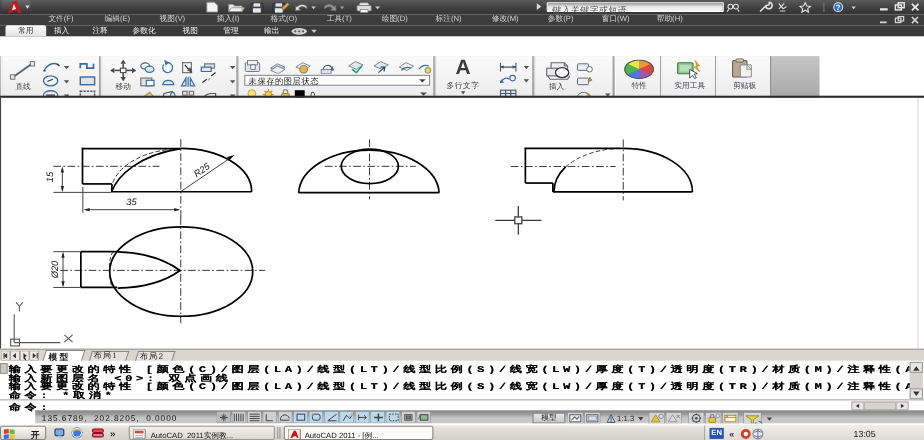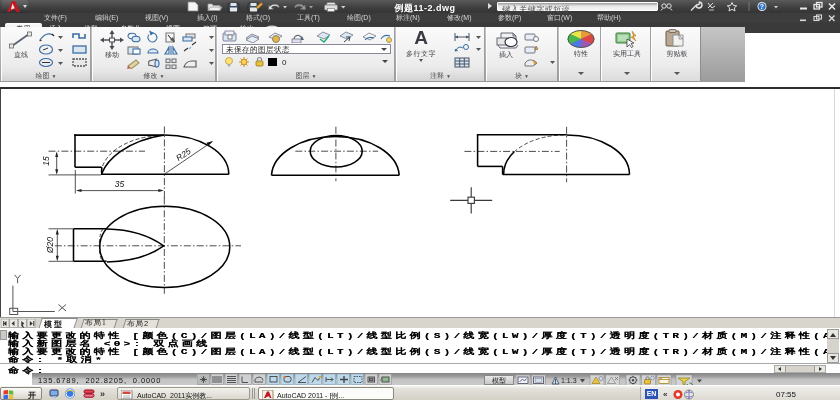--- a/index.html
+++ b/index.html
@@ -73,7 +73,6 @@
       <path d="M155 5 l4.5 0 l-2.25 2.5 z" fill="#cfcfcf"></path>
     </svg>
 
-    <div class="abs" style="left:340px;top:2px;width:170px;text-align:center;color:#fff;font-size:9px;font-weight:bold;letter-spacing:0.5px;">例题11-2.dwg</div>
     <div class="abs" style="left:488px;top:3px;width:0;height:0;border-top:3px solid transparent;border-bottom:3px solid transparent;border-left:4px solid #ddd;"></div>
 
     <div class="abs" style="left:497px;top:2px;width:161px;height:9px;background:linear-gradient(#9b9b9b,#e9e9e9 45%,#f6f6f6);border:1px solid #fff;border-radius:1px;">

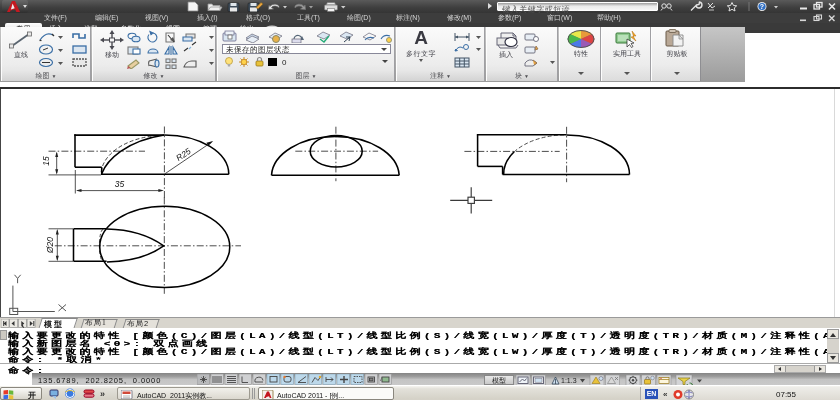--- a/index.html
+++ b/index.html
@@ -14,7 +14,7 @@
 .tab{position:absolute;top:0;height:10px;line-height:11px;font-size:7px;color:#eee;text-align:center;white-space:nowrap;}
 .tabactive{background:linear-gradient(#fdfdfd,#e2e2e2);color:#222;border-radius:2px 2px 0 0;}
 
-#ribbon{left:0;top:27px;width:745px;height:55px;background:linear-gradient(#c6c6c6,#9b9b9b);}
+#ribbon{left:0;top:51px;width:745px;height:55px;background:linear-gradient(#c6c6c6,#9b9b9b);}
 #ribbon .panel{position:absolute;top:0;height:54px;background:linear-gradient(#fbfbfb,#ececec 70%,#dcdcdc);border-right:1px solid #9f9fa3;border-left:1px solid #fdfdfd;}
 .plabel{position:absolute;bottom:0;left:0;right:0;height:12px;font-size:7px;color:#4e4e52;text-align:center;line-height:12px;background:linear-gradient(#e8e8e8,#d3d3d3);border-top:1px solid #e8e8e8;white-space:nowrap;}
 .bigbtn{position:absolute;font-size:7px;color:#3f3f46;text-align:center;}

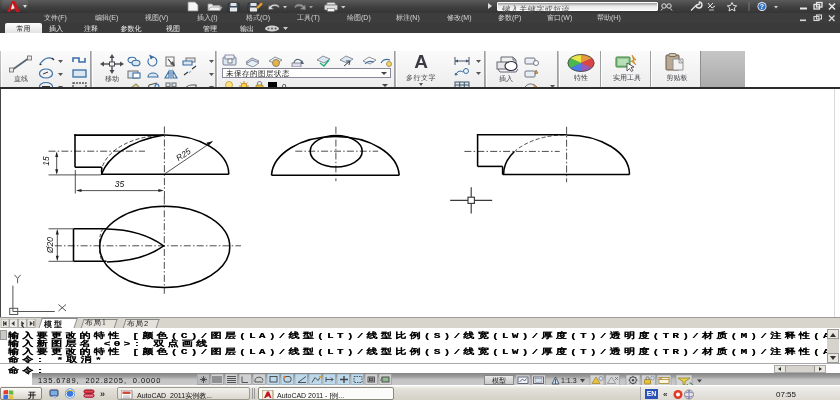--- a/index.html
+++ b/index.html
@@ -686,7 +686,7 @@
         <circle cx="16" cy="5.5" r="4.5" fill="#e8e8e8" stroke="#888"></circle>
           <path d="M12.5 4 q3.5 -2.5 7 0 M12.5 7 q3.5 2.5 7 0 M16 1 l0 9" stroke="#55a" stroke-width="0.7" fill="none"></path>
       </svg>
-      <span class="abs" style="left:135px;top:2.5px;font-size:8px;color:#111;">07:55</span>
+      <span class="abs" style="left:135px;top:2.5px;font-size:8px;color:#111;">13:05</span>
     </div>
   </div>
 </div>

